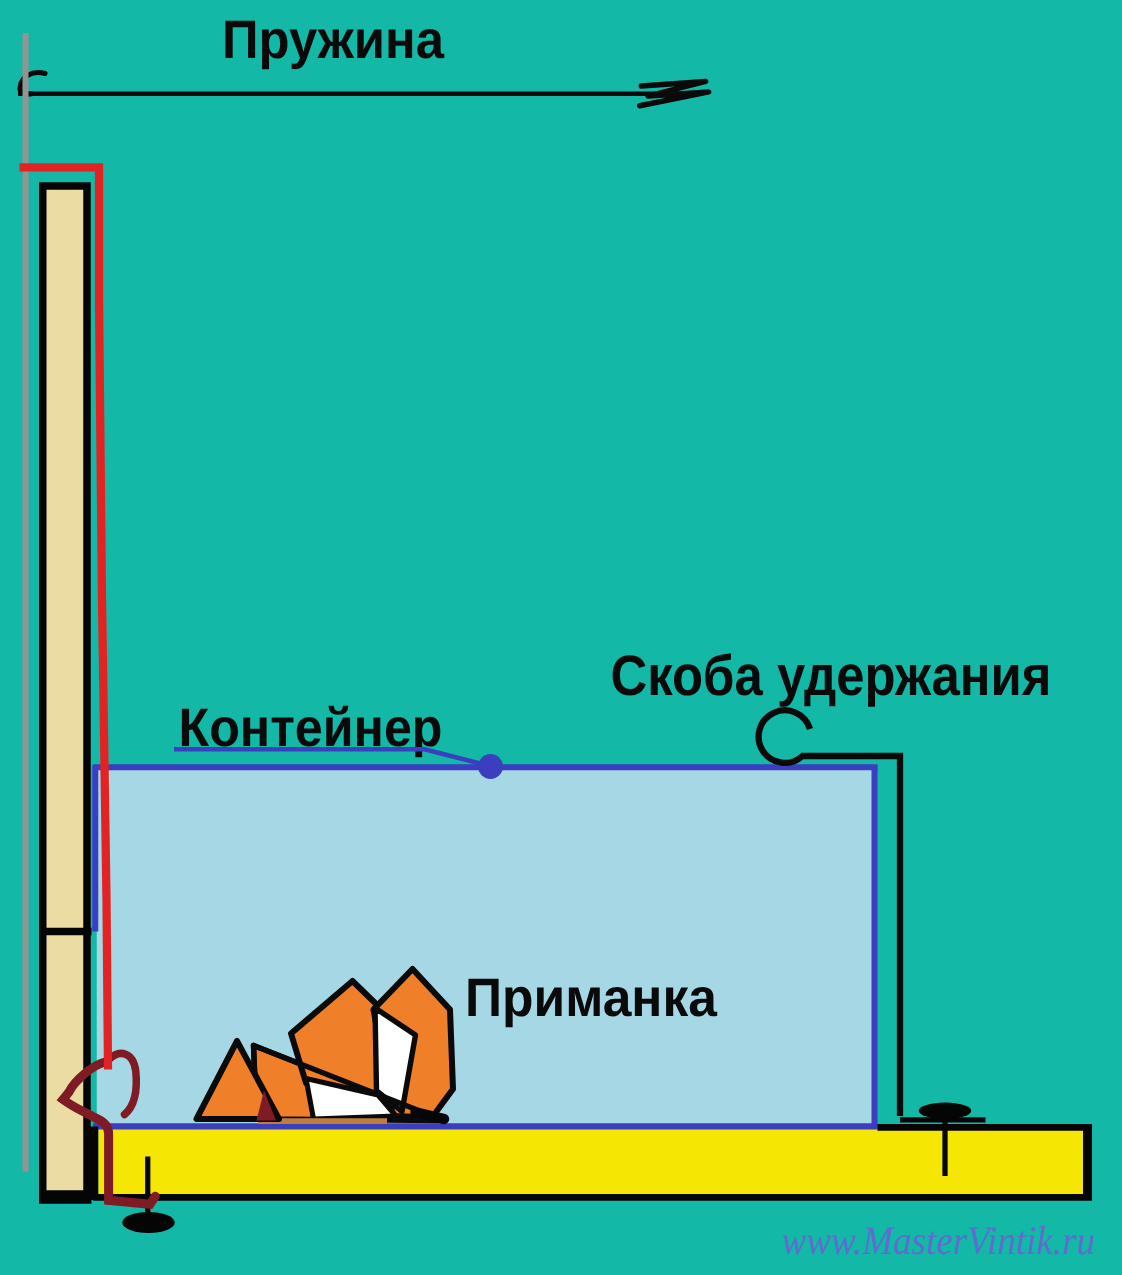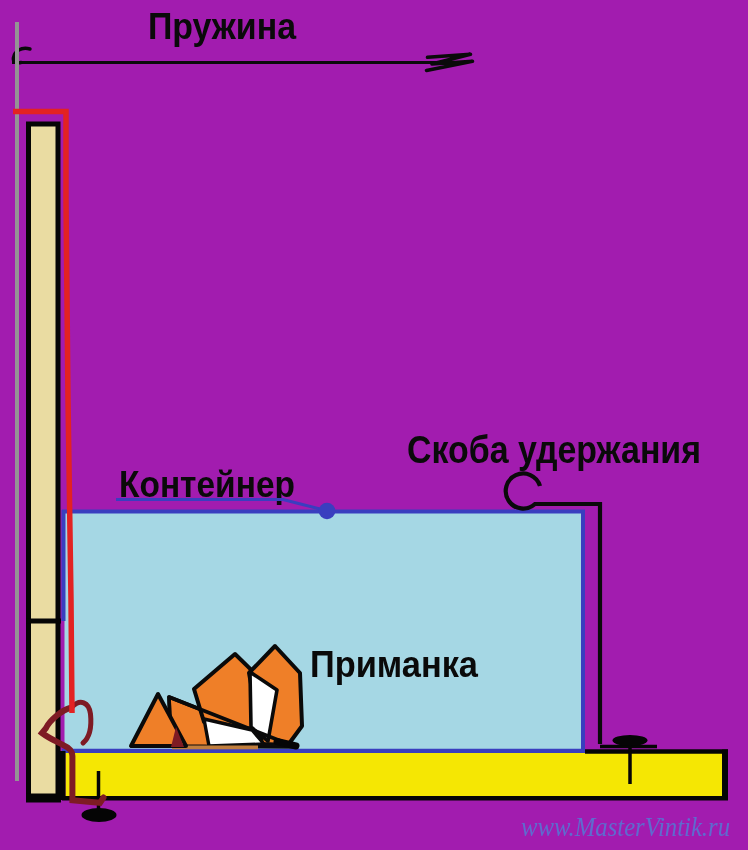--- a/index.html
+++ b/index.html
@@ -3,7 +3,7 @@
 <meta charset="utf-8">
 <style>
   html,body{margin:0;padding:0;background:#ffffff;}
-  .stage{position:relative;width:748px;height:850px;background:#a21caf;overflow:hidden;}
+  .stage{position:relative;width:748px;height:850px;background:#14b8a6;overflow:hidden;}
   svg{display:block;}
   text{font-family:"Liberation Sans", sans-serif;}
 </style>

